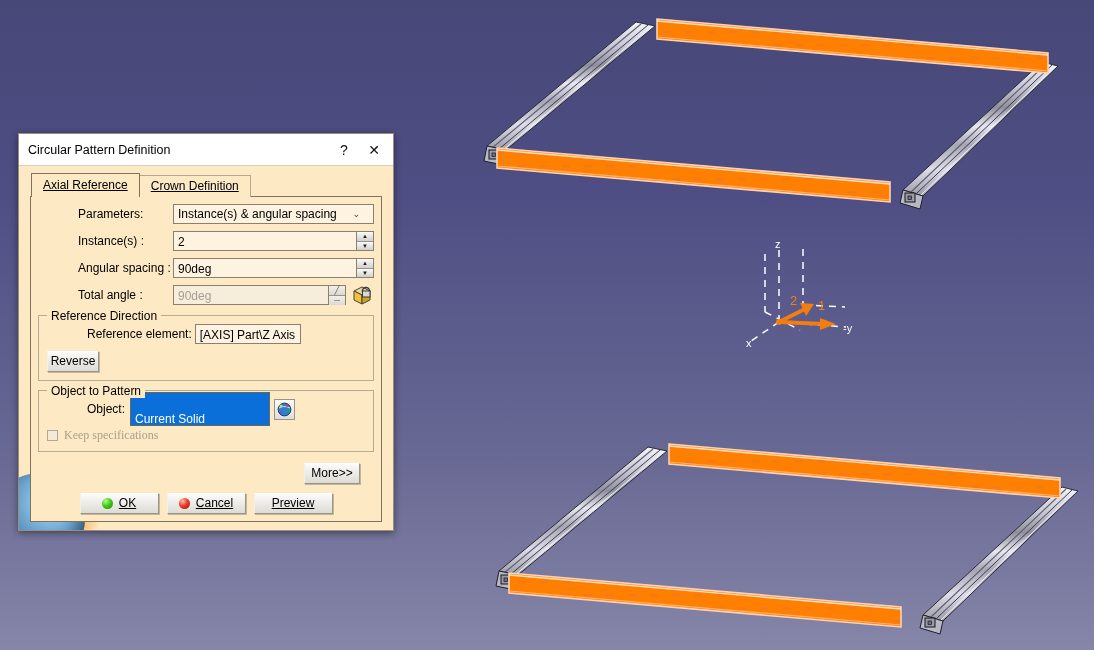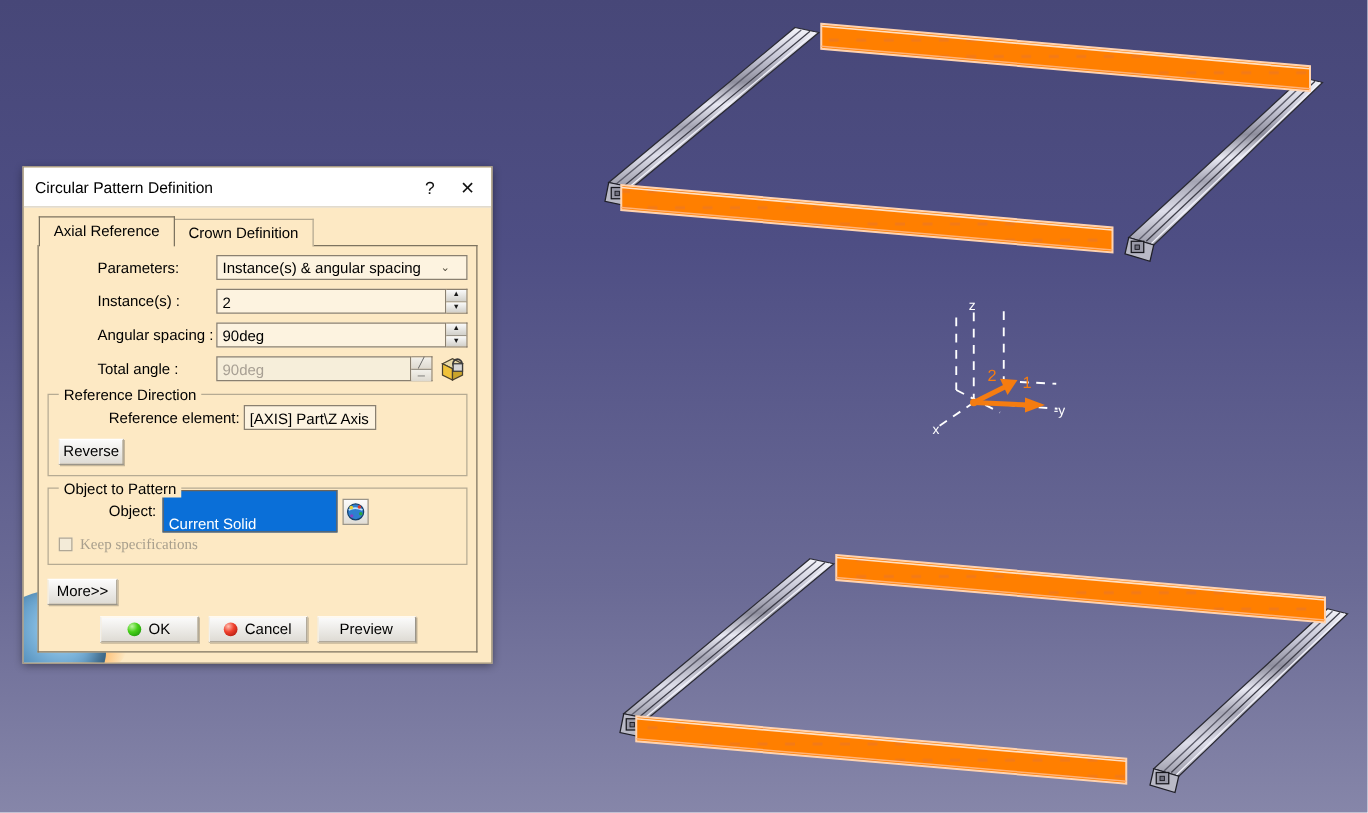--- a/index.html
+++ b/index.html
@@ -54,7 +54,7 @@
   .tab{
     height:21px;line-height:21px;padding:0 11px;font-size:12px;
     background:#fde9c4;border:1px solid #b3a890;border-bottom:none;
-    margin-right:-1px;position:relative;color:#000;white-space:nowrap;
+    margin-right:-1px;position:relative;color:#000;white-space:nowrap;text-decoration:underline;
   }
   .tab.active{background:#fde9c4;border-color:#7d735f;z-index:3;height:23px;line-height:23px;font-weight:400;}
   .tab-rest{flex:1;border-bottom:1px solid #7d735f;height:0;}

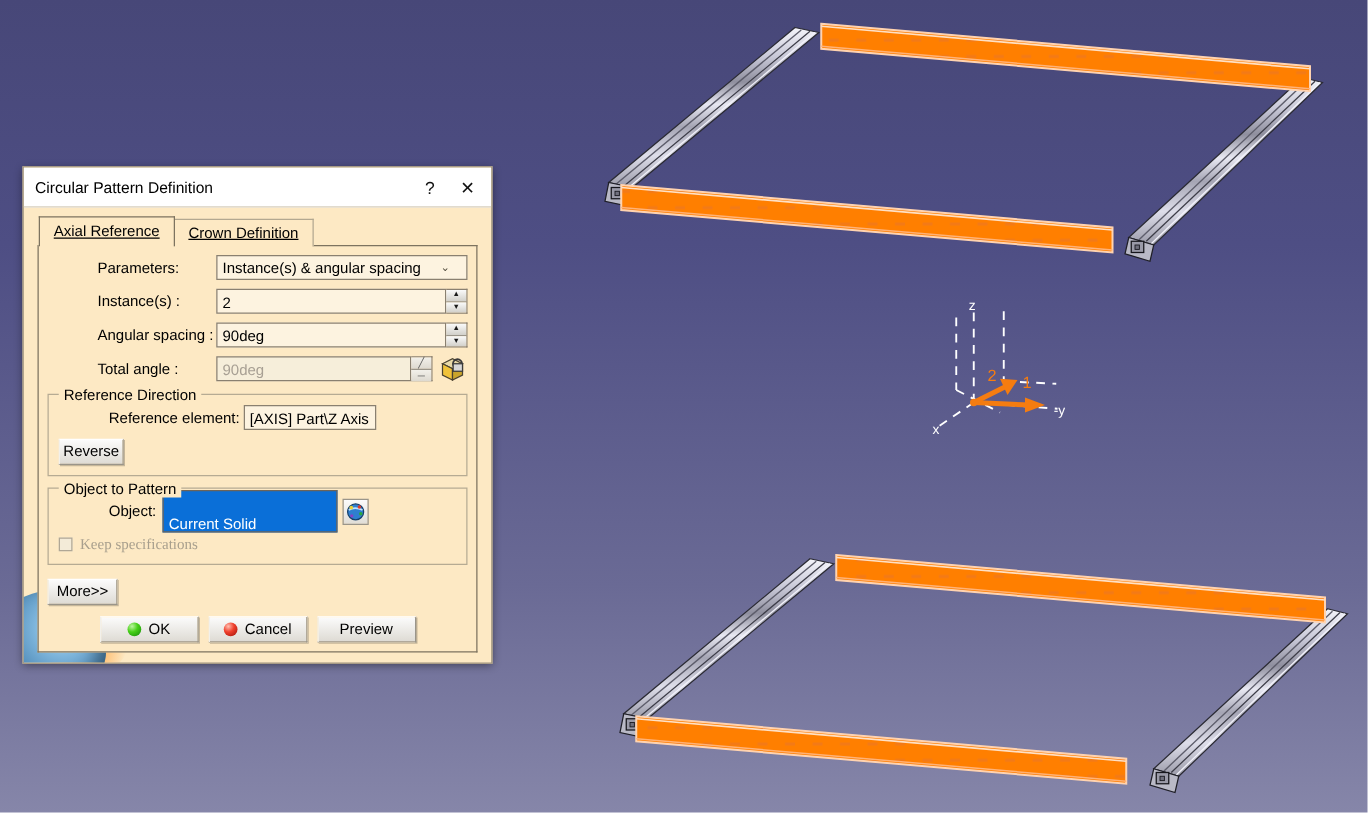--- a/index.html
+++ b/index.html
@@ -120,7 +120,7 @@
   .chkbox{width:11px;height:11px;border:1px solid #b0a795;background:#f3ebd8;box-sizing:border-box;}
   .chk .lbl{color:#a89f8d;font-family:Liberation Serif, serif;}
 
-  #morewrap{display:flex;justify-content:flex-start;margin-top:11px;padding-right:14px;}
+  #morewrap{display:flex;justify-content:flex-end;margin-top:11px;padding-right:14px;}
   #more{width:56px;}
   #actions{display:flex;justify-content:center;gap:8px;margin-top:9px;}
   #actions .btn{width:79px;}

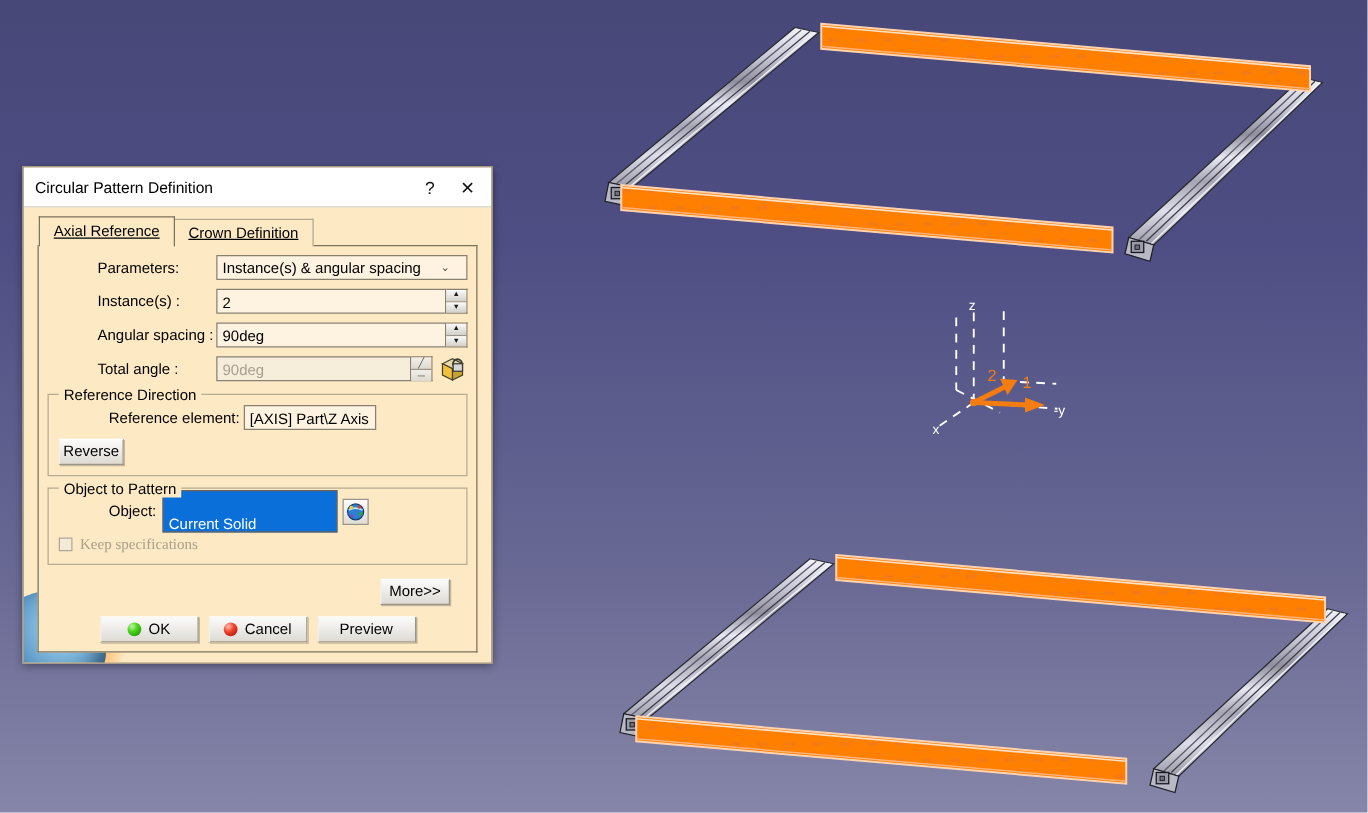--- a/index.html
+++ b/index.html
@@ -123,7 +123,7 @@
   #morewrap{display:flex;justify-content:flex-end;margin-top:11px;padding-right:14px;}
   #more{width:56px;}
   #actions{display:flex;justify-content:center;gap:8px;margin-top:9px;}
-  #actions .btn{width:79px;}
+  #actions .btn{width:79px;text-decoration:underline;}
   .dot{width:11px;height:11px;border-radius:50%;flex:none;}
   .dot.g{background:radial-gradient(circle at 33% 28%,#bdf5a0 0%,#47d017 42%,#14860a 100%);}
   .dot.r{background:radial-gradient(circle at 33% 28%,#ffc0b2 0%,#f0402c 42%,#9c0f06 100%);}

